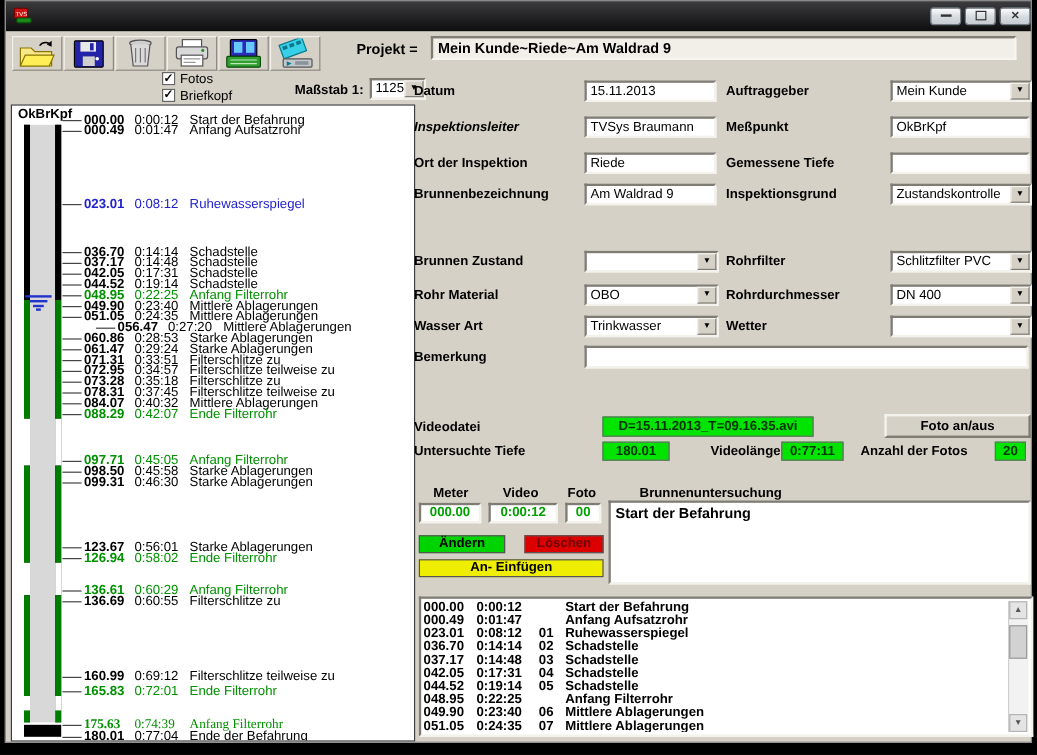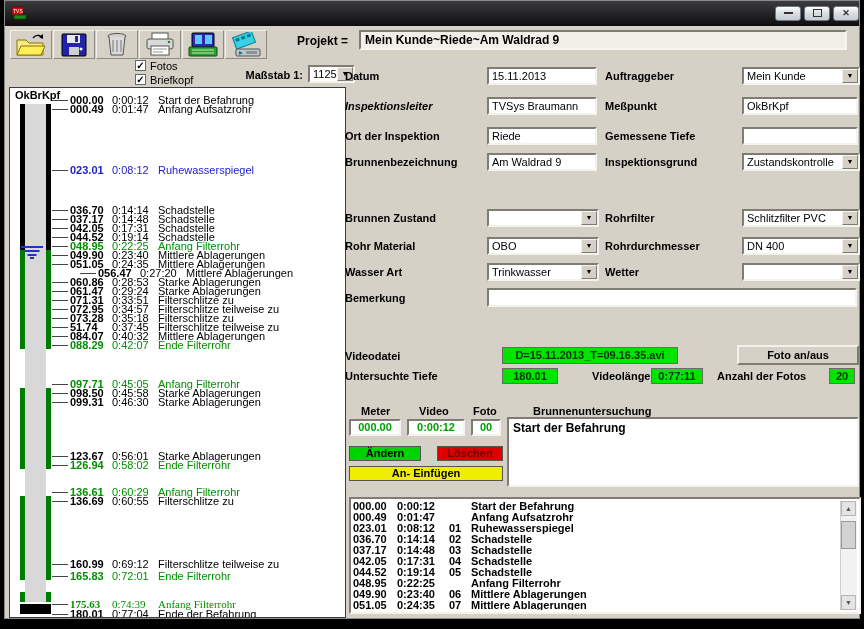--- a/index.html
+++ b/index.html
@@ -292,7 +292,7 @@
         </div>
         <div class="ev c-black" style="top: 235px;">
           <span class="ev-lead"></span>
-          <span class="ev-depth">51.74</span>
+          <span class="ev-depth">078.31</span>
           <span class="ev-time">0:37:45</span>
           <span class="ev-desc">Filterschlitze teilweise zu</span>
         </div>

